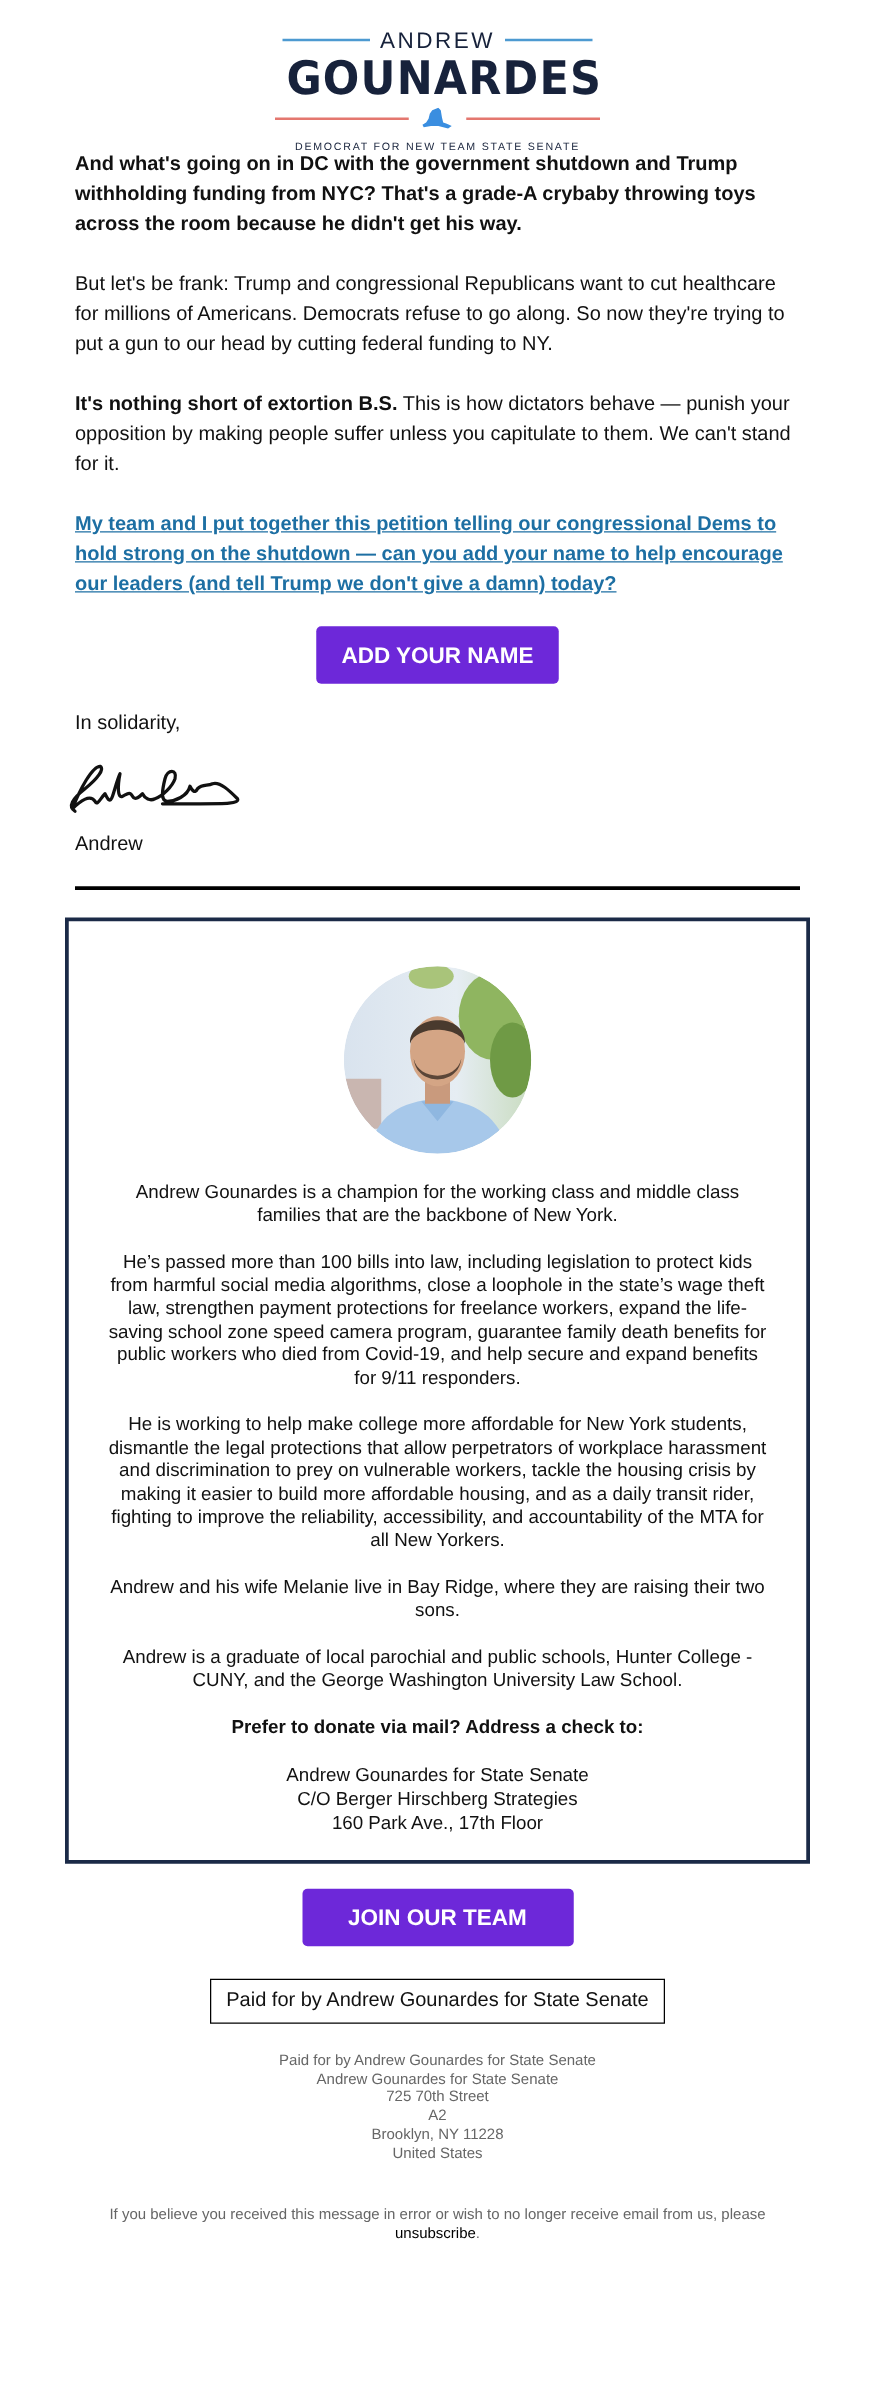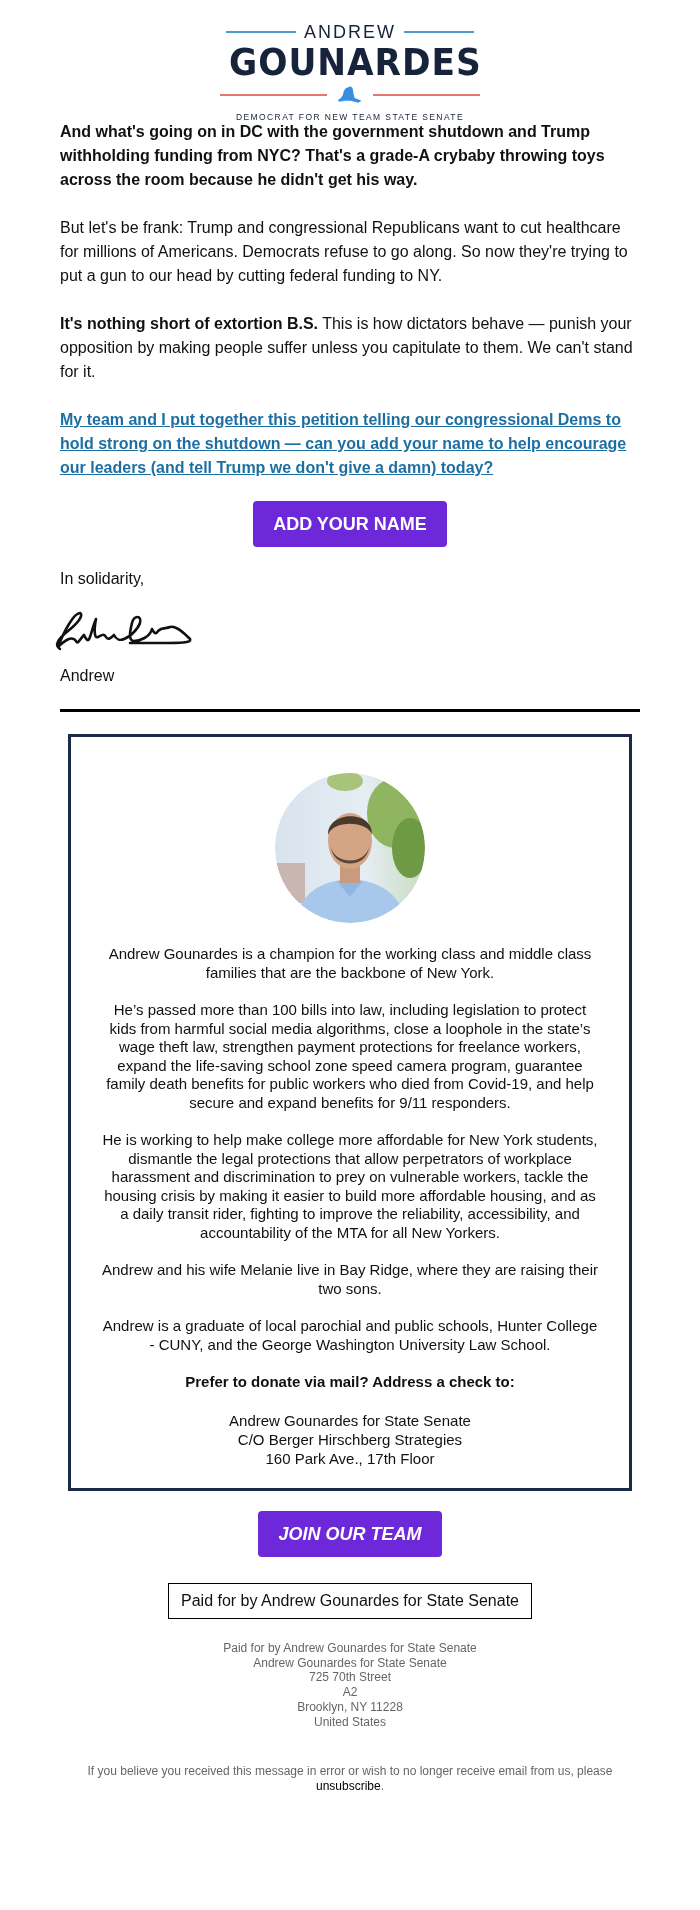--- a/index.html
+++ b/index.html
@@ -91,7 +91,7 @@
     <div class="divider"></div>
   </div>
 
-  <div class="content" style="padding:0 60px;">
+  <div class="content" style="padding:0 44px;">
     <div class="bio-box">
       <svg class="headshot" viewBox="0 0 150 150">
         <defs>

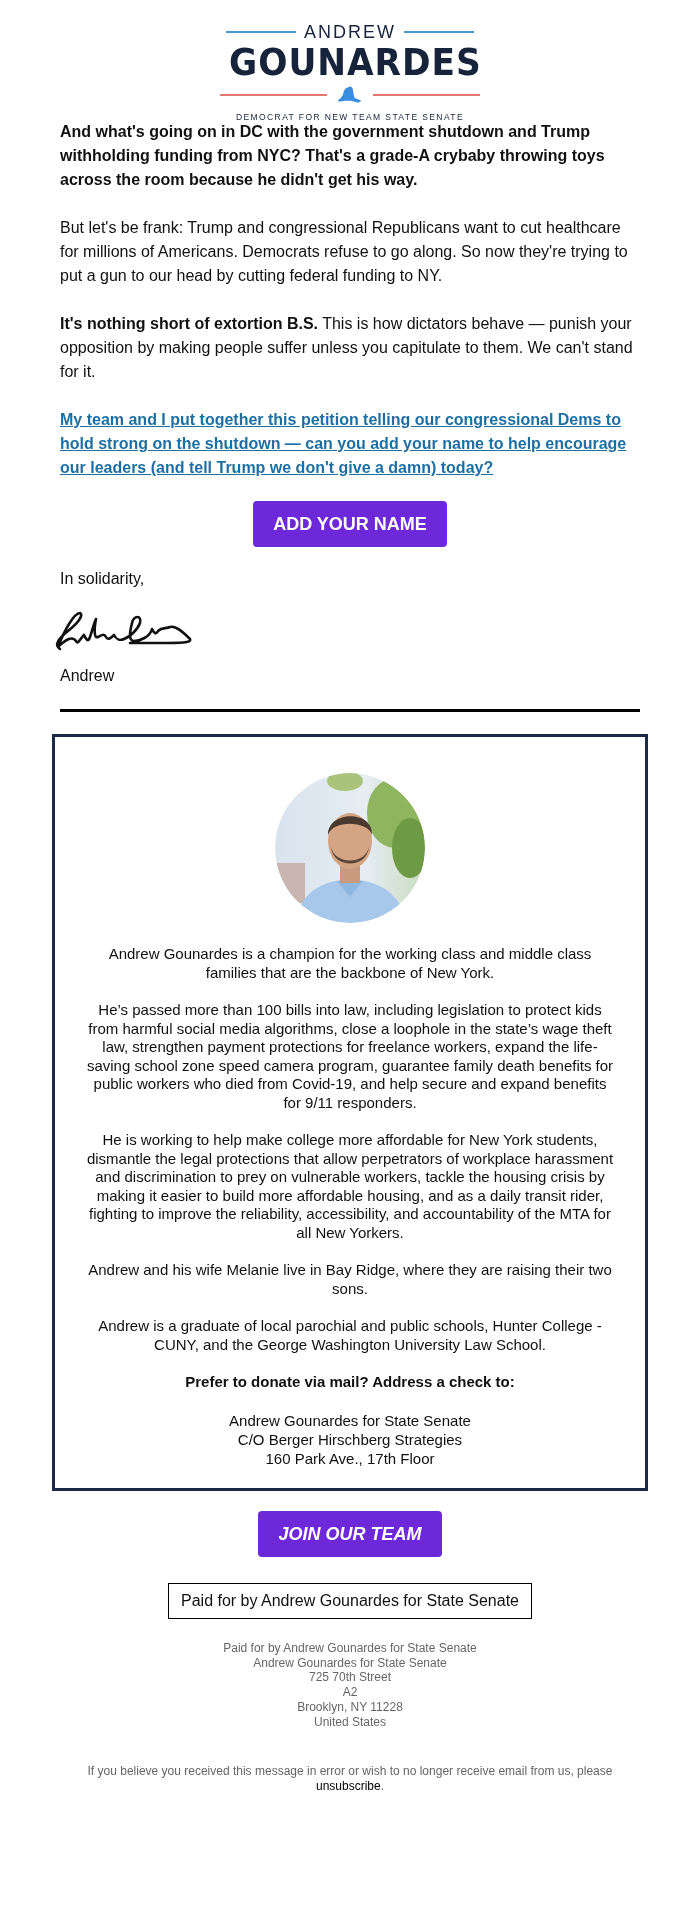--- a/index.html
+++ b/index.html
@@ -28,7 +28,7 @@
     .btn-wrap { text-align: center; margin: 21px 0 22px; }
     .btn { display: inline-block; background: #6d28d9; color: #ffffff; font-weight: bold; font-size: 18px; border-radius: 4px; text-align: center; cursor: pointer; border: none; font-family: "Liberation Sans", sans-serif; }
     .btn-add { width: 194px; height: 46px; line-height: 46px; }
-    .btn-join { width: 184px; height: 46px; line-height: 46px; font-style: italic; }
+    .btn-join { width: 217px; height: 46px; line-height: 46px; }
 
     .closing { font-size: 16px; line-height: 20px; }
     .signature { width: 150px; height: 55px; margin: 12px 0 10px -10px; display: block; }

